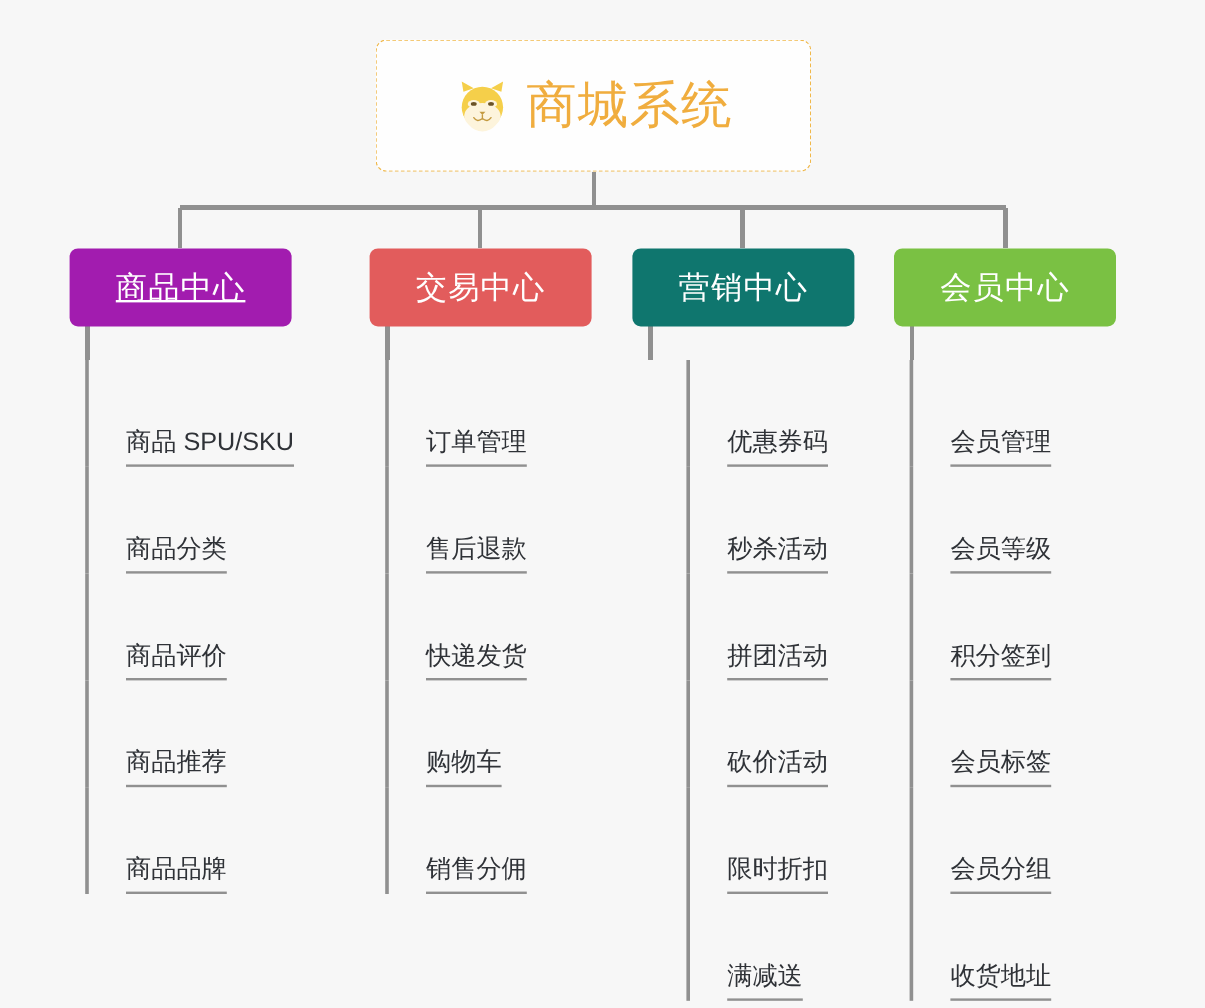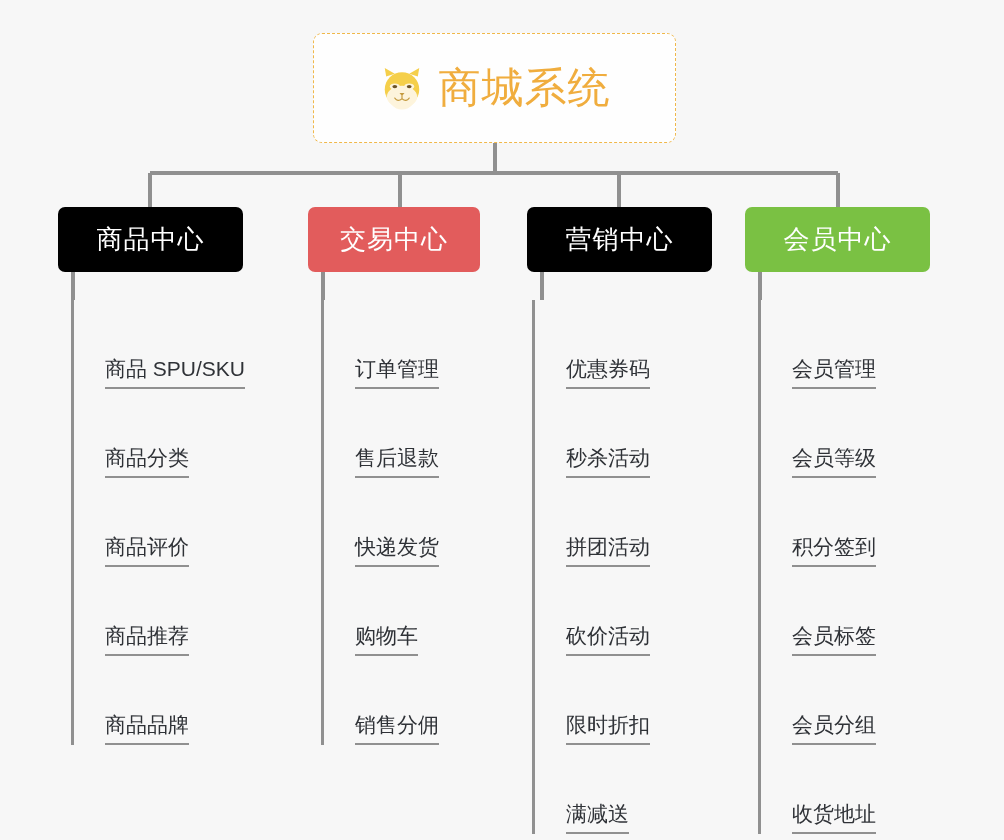--- a/index.html
+++ b/index.html
@@ -147,7 +147,7 @@
     <span class="root-title">商城系统</span>
   </div>
 
-  <div class="cat-box" style="left:58px; top:207px; width:185px; background:#000000;">
+  <div class="cat-box" style="left:58px; top:207px; width:185px; background:#a21caf;text-decoration:underline;">
     <span>商品中心</span>
   </div>
 

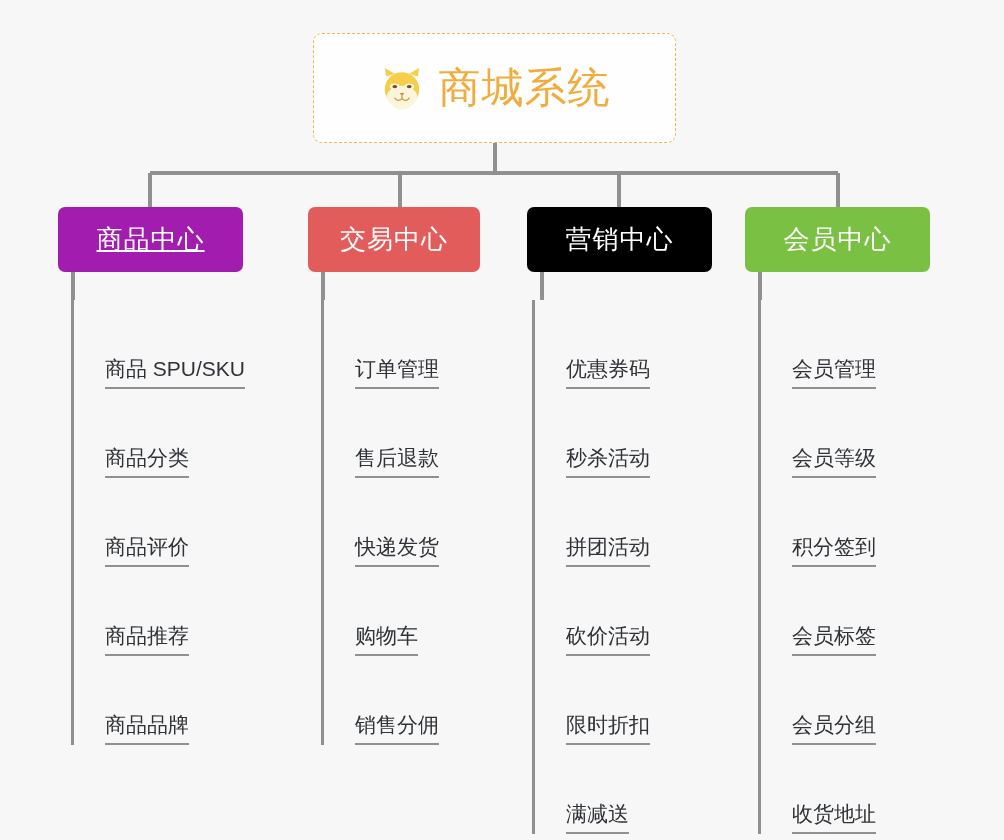--- a/index.html
+++ b/index.html
@@ -151,7 +151,7 @@
     <span>商品中心</span>
   </div>
 
-  <div class="cat-box" style="left:308px; top:207px; width:172px; background:#e25c5c;">
+  <div class="cat-box" style="left:308px; top:207px; width:185px; background:#e25c5c;">
     <span>交易中心</span>
   </div>
 

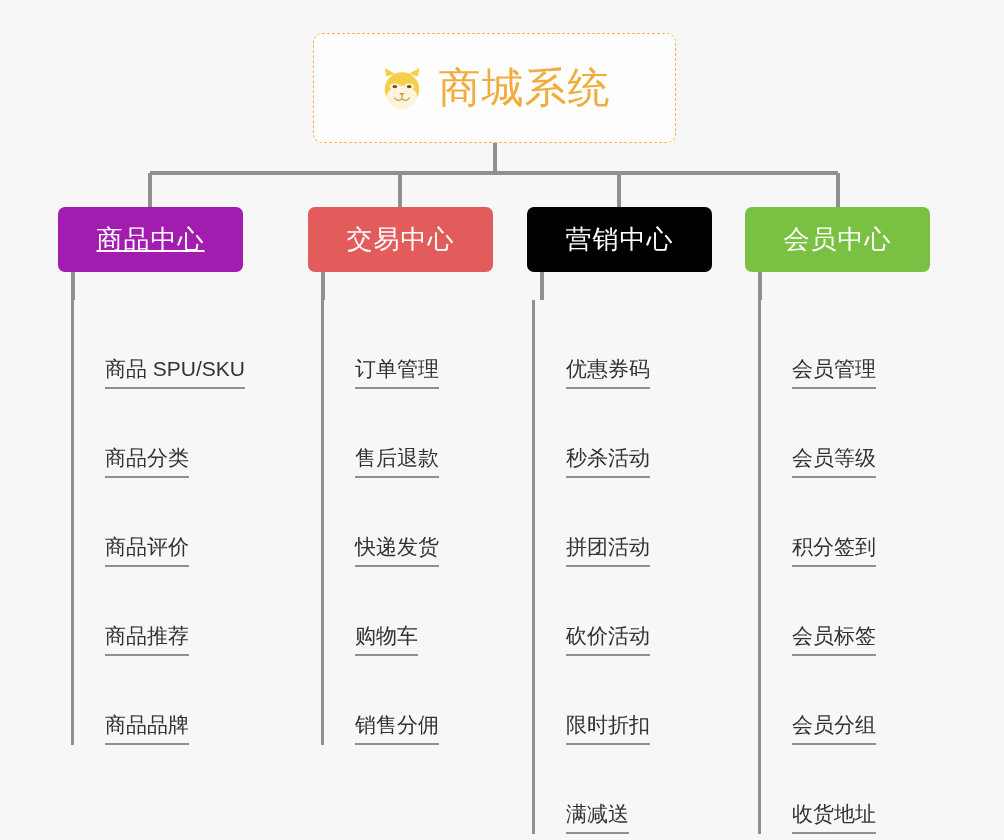--- a/index.html
+++ b/index.html
@@ -155,7 +155,7 @@
     <span>交易中心</span>
   </div>
 
-  <div class="cat-box" style="left:527px; top:207px; width:185px; background:#000000;">
+  <div class="cat-box" style="left:527px; top:207px; width:185px; background:#0f766e;">
     <span>营销中心</span>
   </div>
 

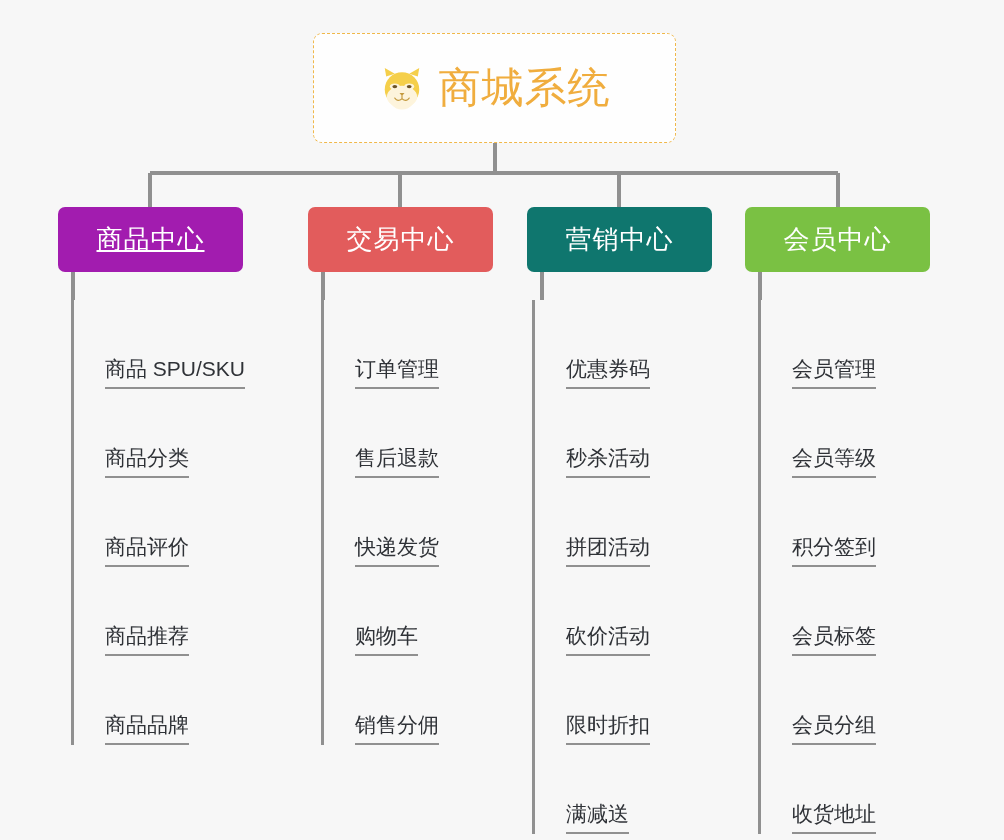--- a/index.html
+++ b/index.html
@@ -199,7 +199,7 @@
       </div>
   </div>
 
-  <div class="leaf-col" style="left:532px; top:300px;text-align:right;">
+  <div class="leaf-col" style="left:572px; top:300px;text-align:right;">
     <div class="leaf">
         <span class="leaf-inner">优惠券码</span>
       </div>

